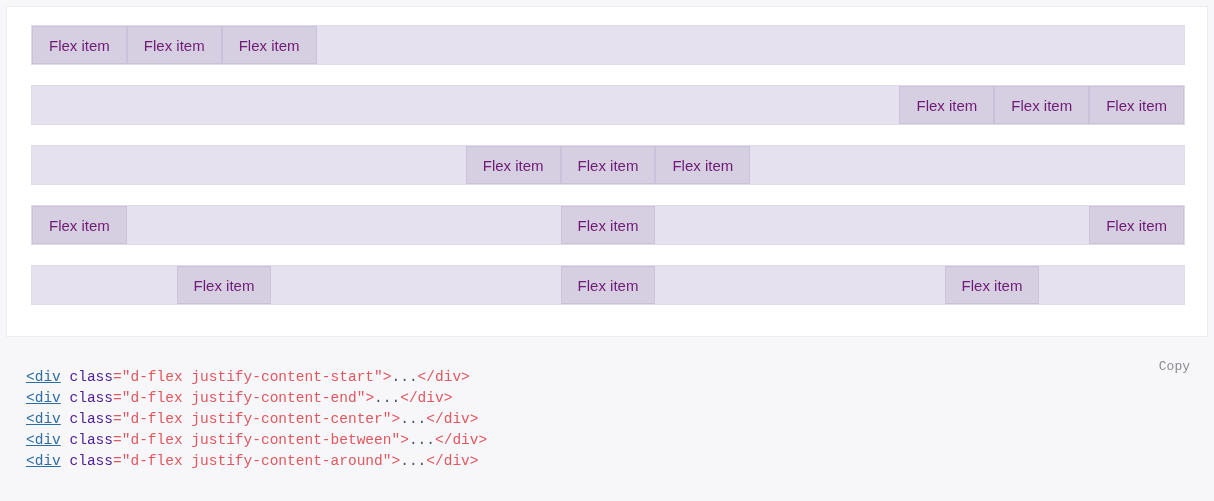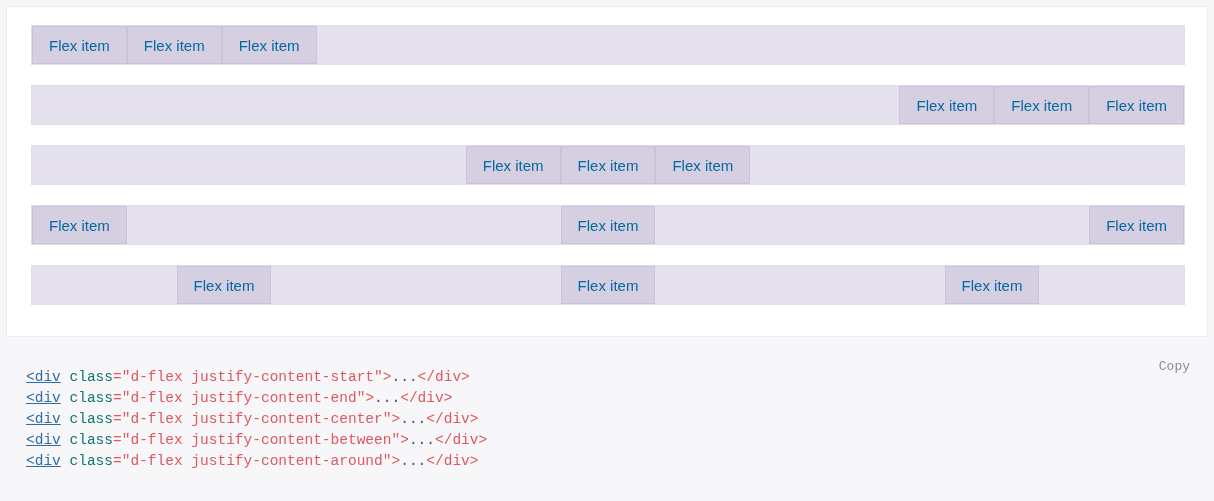--- a/index.html
+++ b/index.html
@@ -56,7 +56,7 @@
     justify-content: center;
     padding: 0 16px;
     font-size: 15px;
-    color: #0369a1;
+    color: #701a75;
     line-height: 1;
     white-space: nowrap;
     height: 100%;

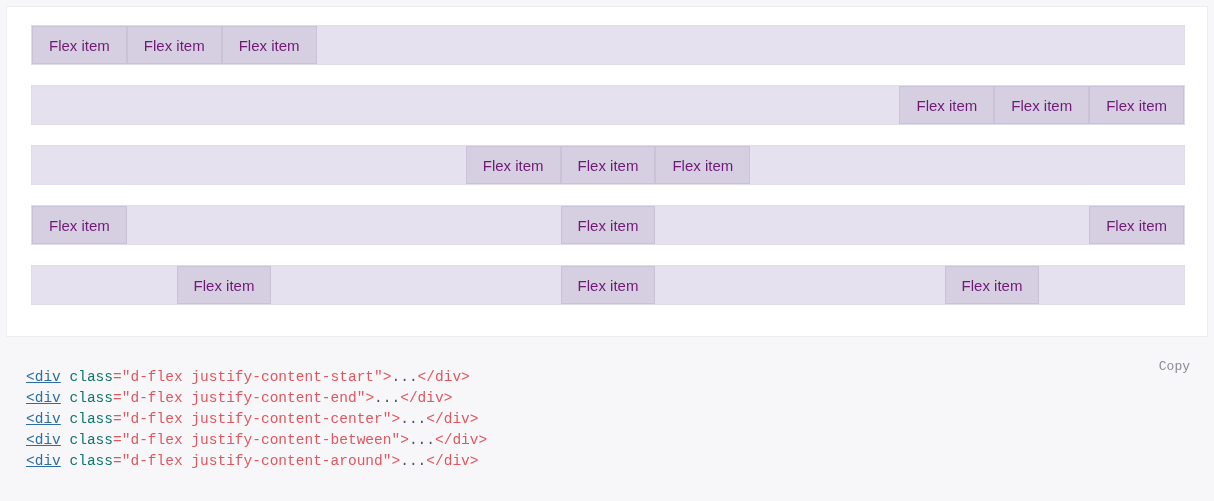--- a/index.html
+++ b/index.html
@@ -94,7 +94,7 @@
   }
   .code-line { white-space: pre; }
   .tok-tag    { color: #2e6da4; text-decoration: underline; }
-  .tok-attr   { color: #0f766e; text-align: center; }
+  .tok-attr   { color: #4c1d95; text-align: center; }
   .tok-val    { color: #e0575f; }
   .tok-dots   { color: #45526b; }
 </style>

